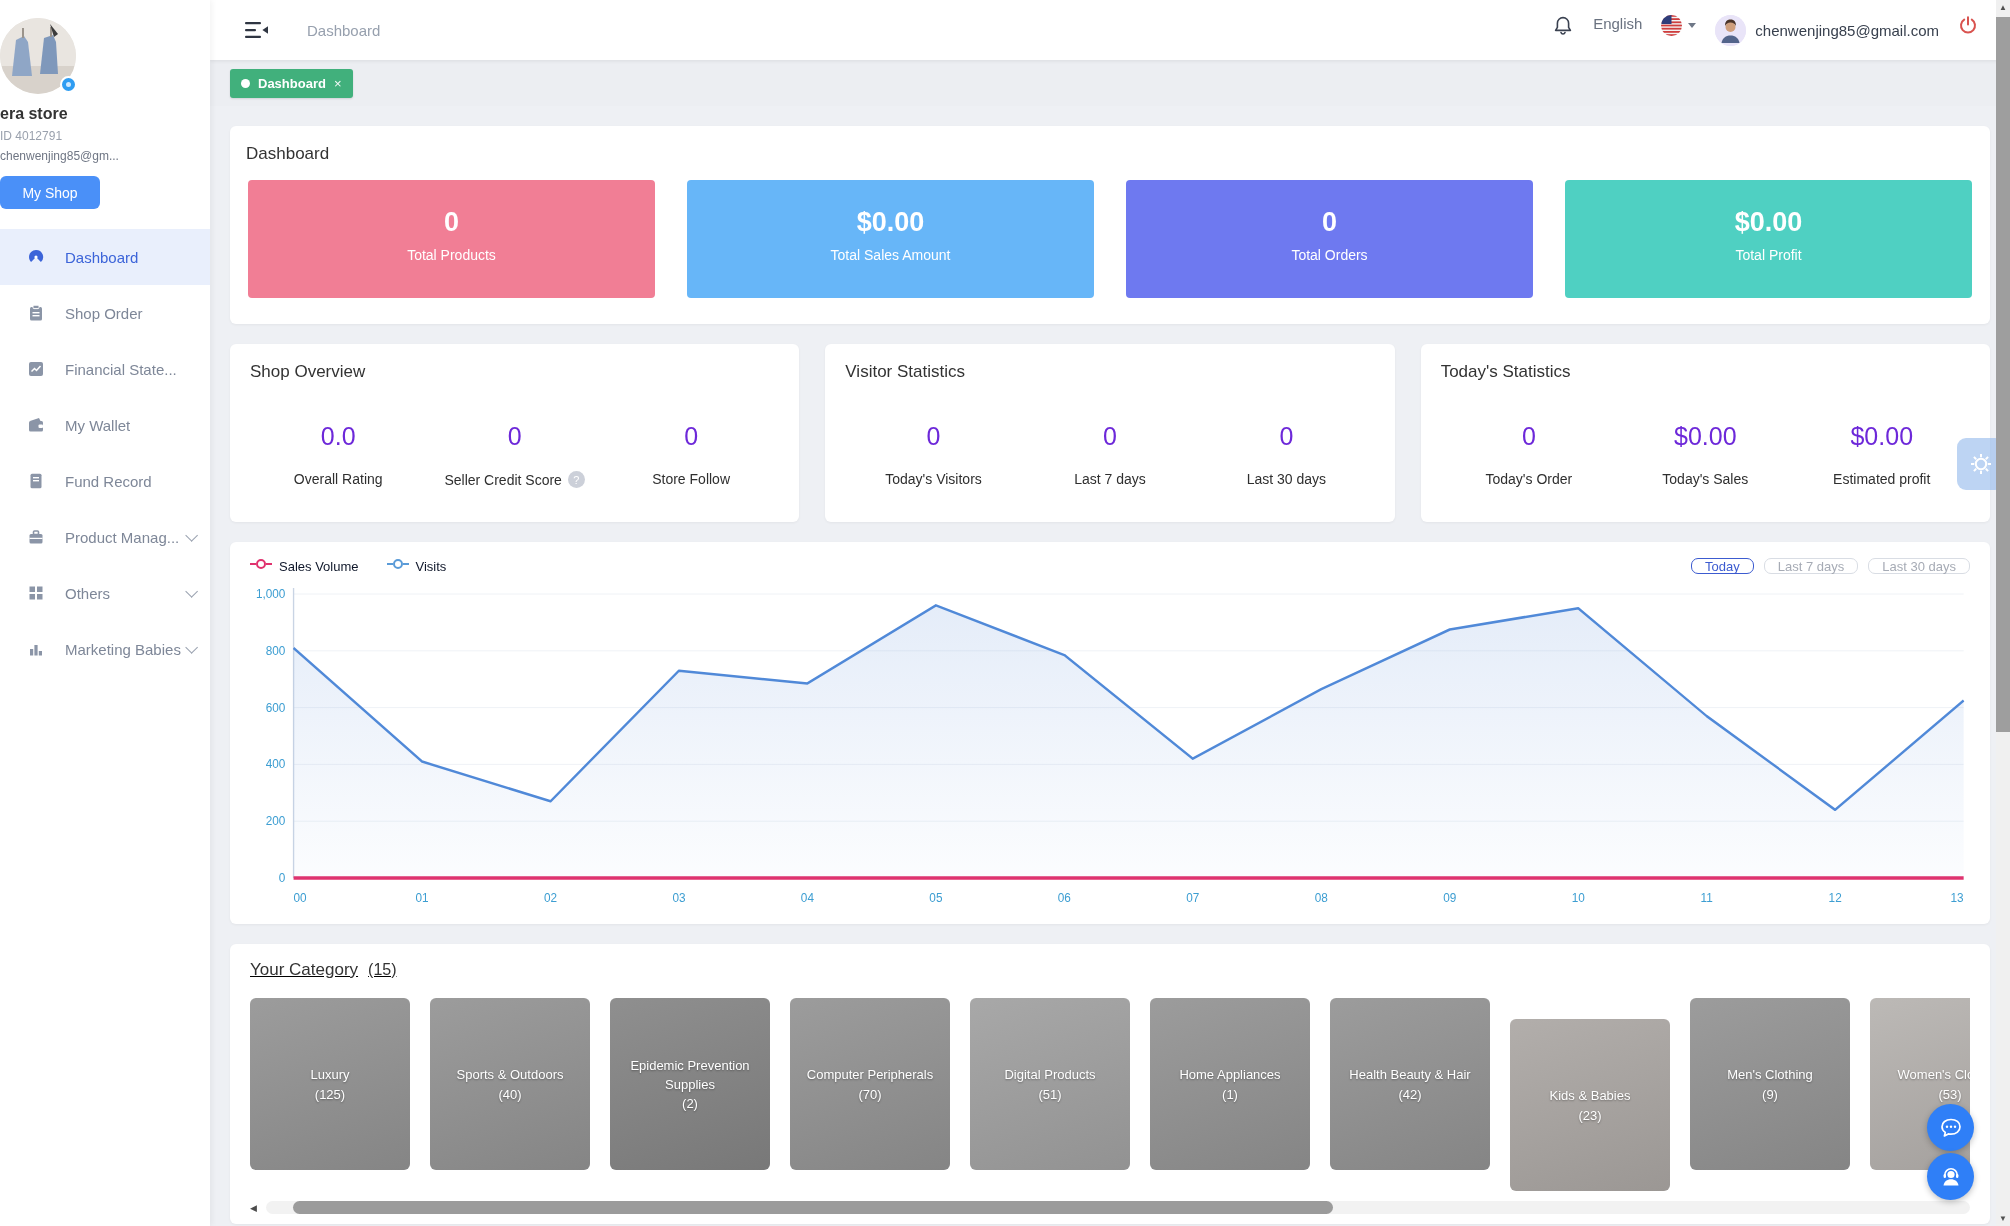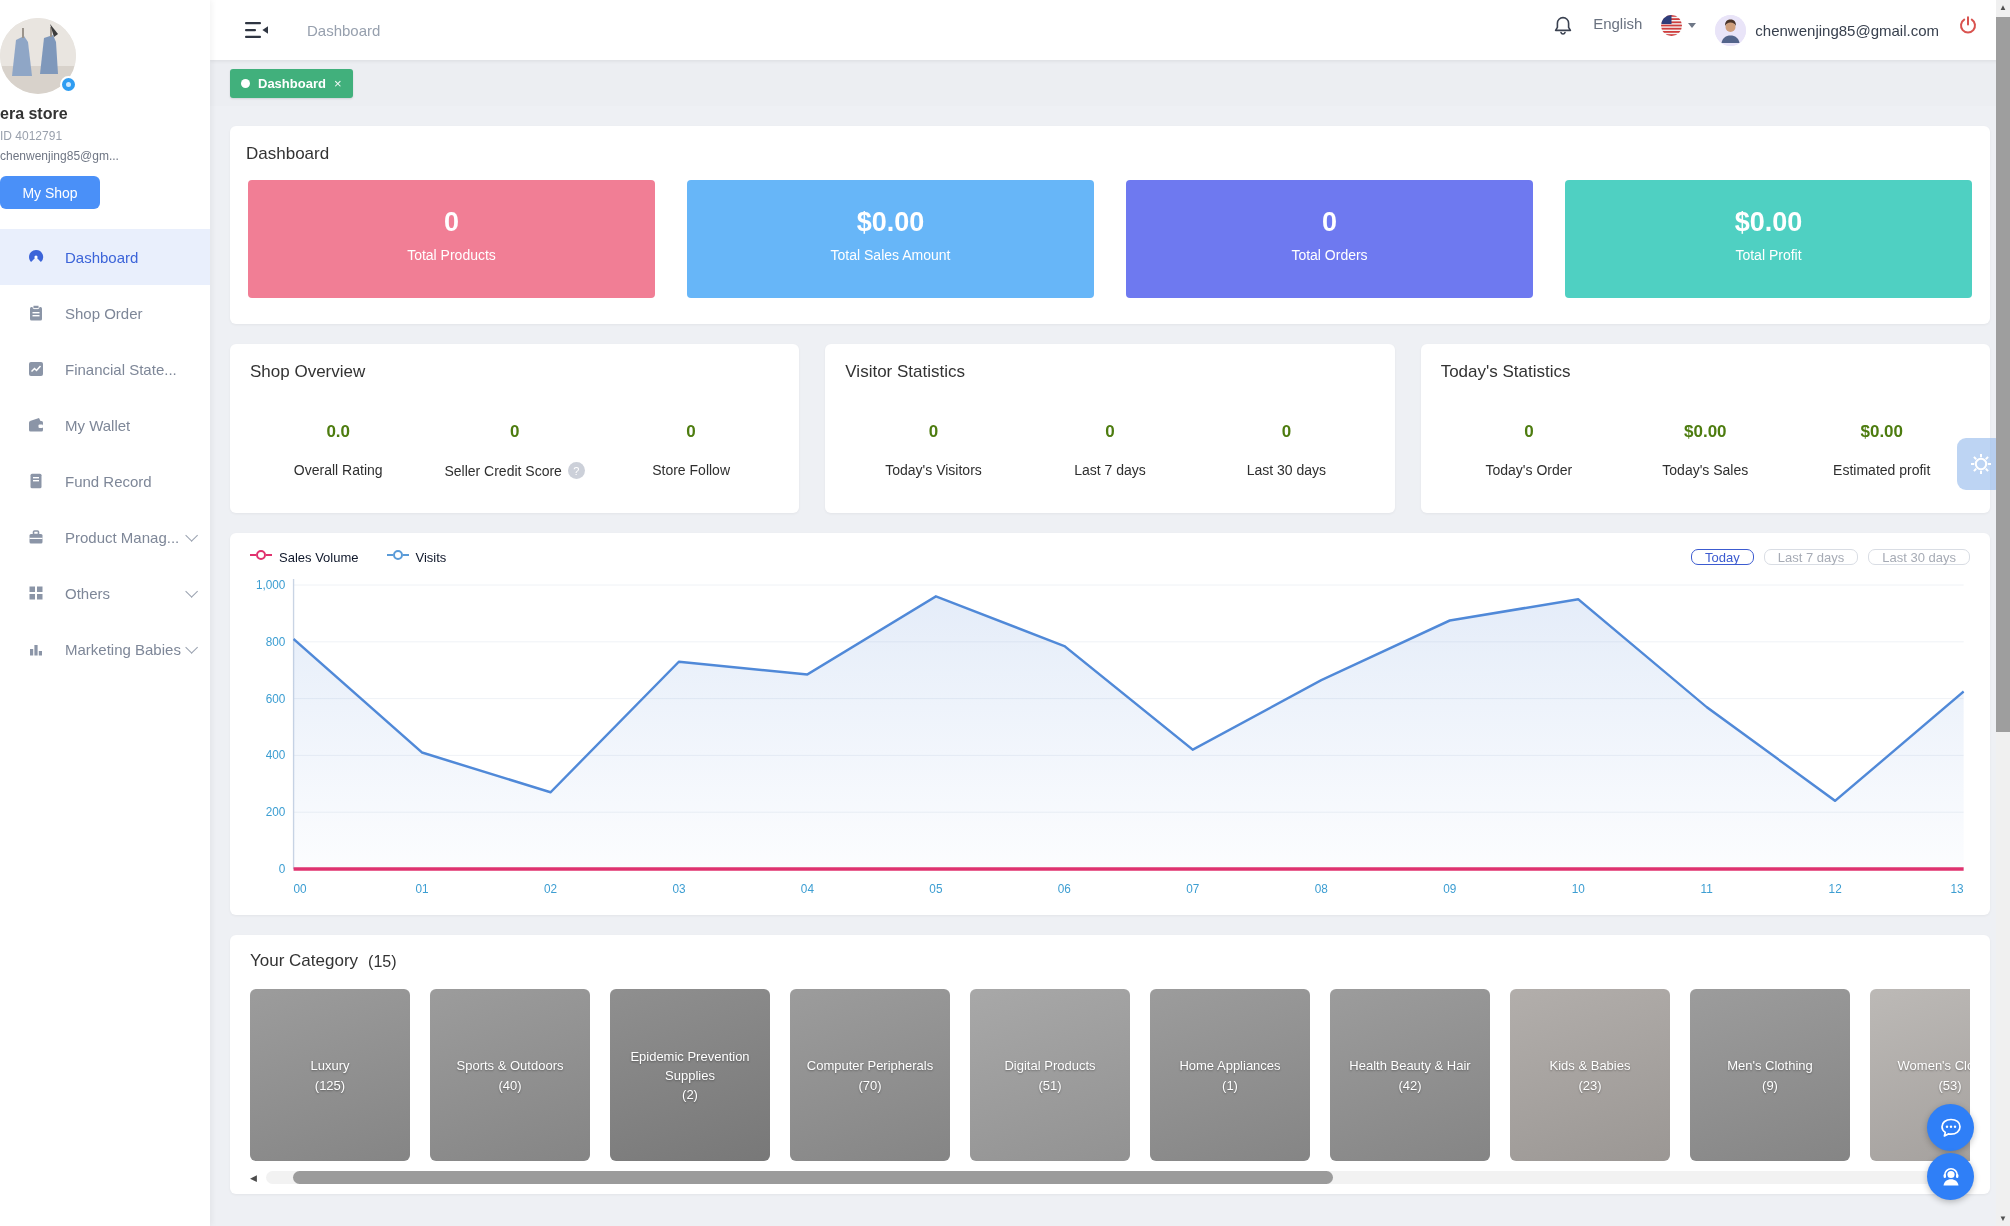--- a/index.html
+++ b/index.html
@@ -67,7 +67,7 @@
   .stat-card { padding:18px 20px 34px; }
   .stats { display:flex; margin-top:40px; }
   .stat { flex:1; text-align:center; }
-  .stat-value { font-size:17px; font-weight:bold; color:#4d7c0f; }
+  .stat-value { font-size:25px; font-weight:normal; color:#6d28d9; }
   .stat-label { margin-top:20px; font-size:14px; color:#2f2f2f; display:flex; justify-content:center; align-items:center; gap:6px; }
   .help { width:17px; height:17px; border-radius:50%; background:#ccd0d9; color:#fff; font-size:11px;
           display:inline-flex; align-items:center; justify-content:center; cursor:pointer; }

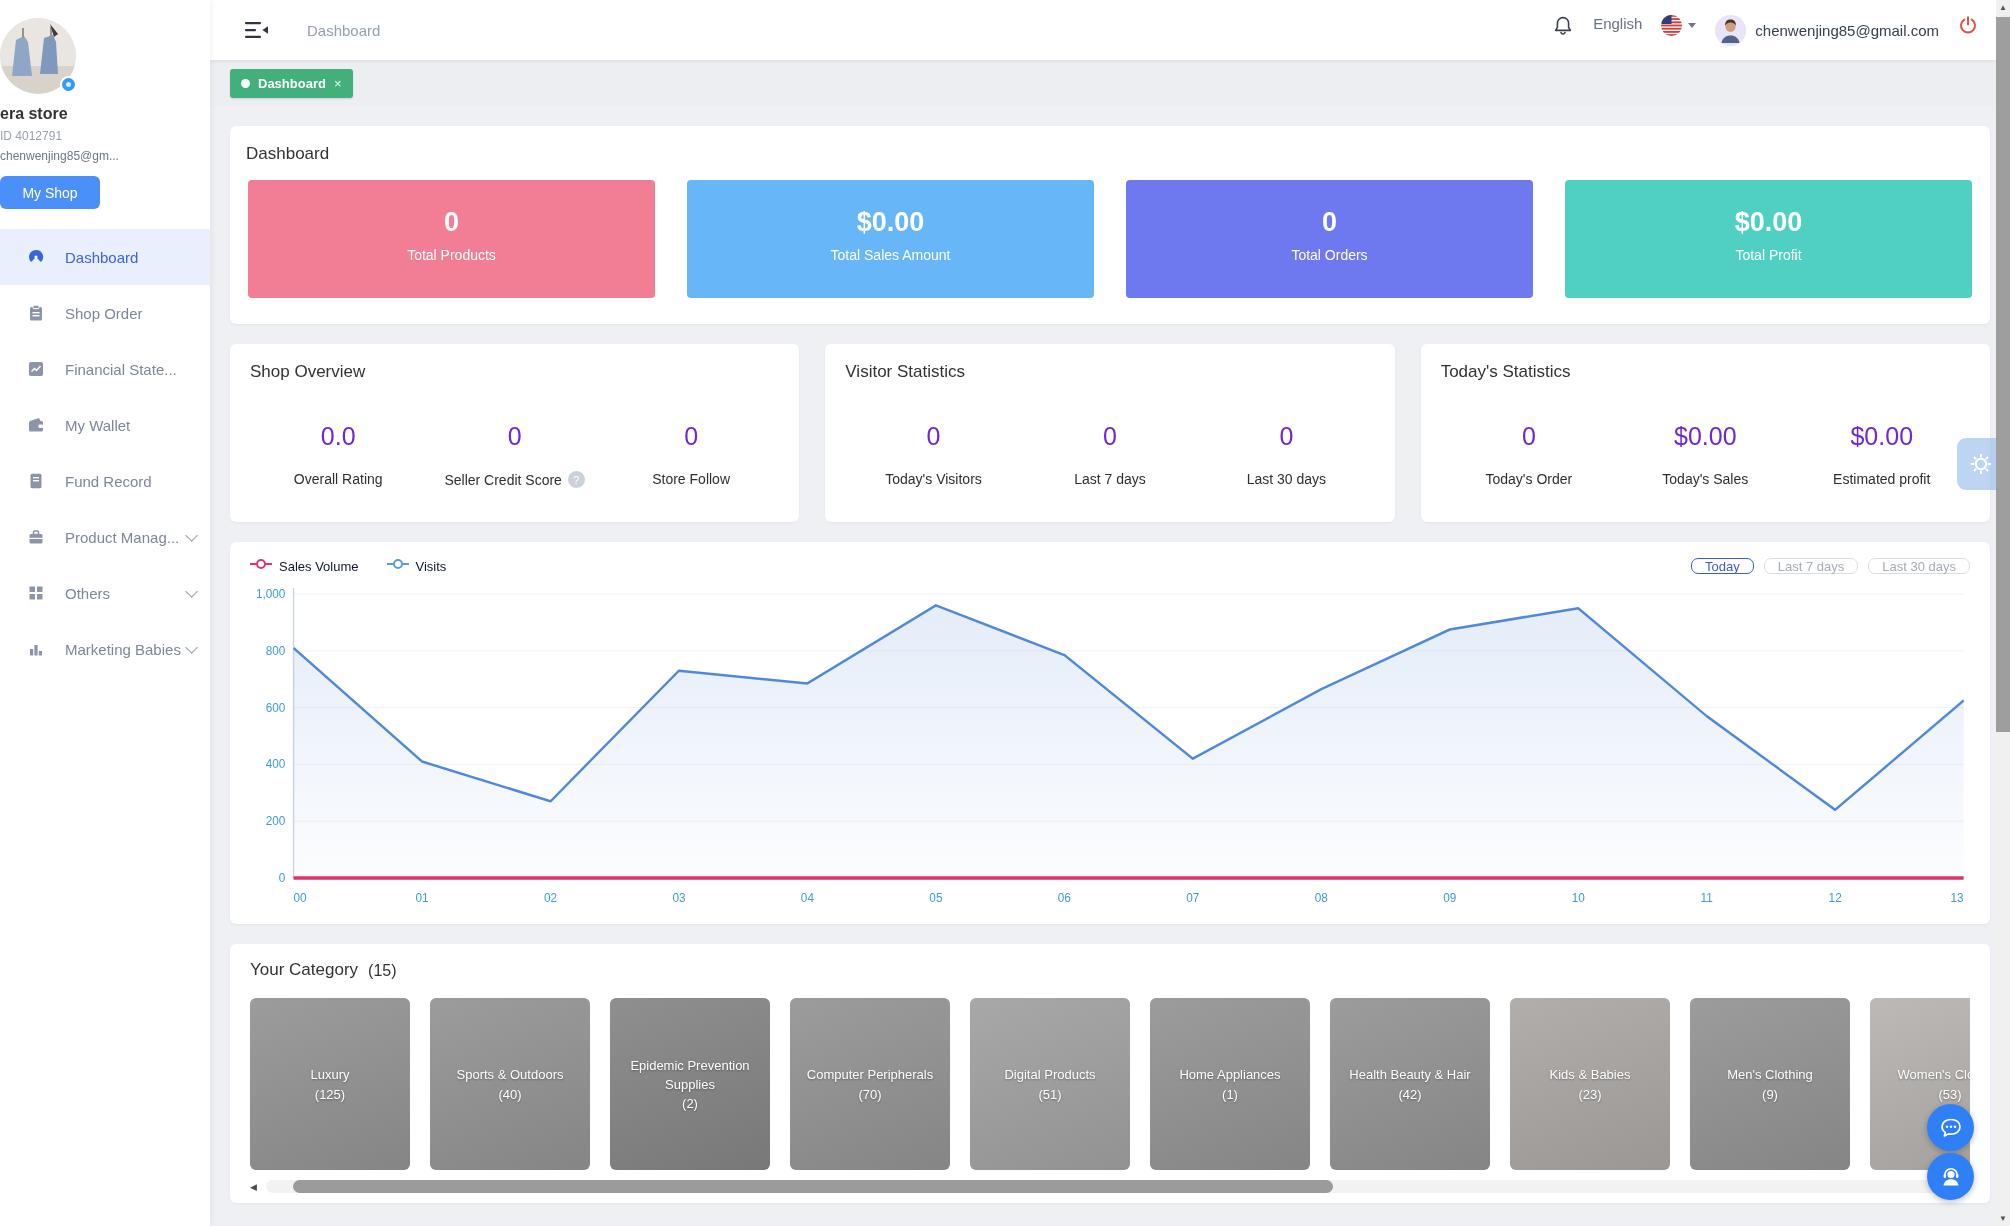--- a/index.html
+++ b/index.html
@@ -90,7 +90,7 @@
 
   
   .category-card { margin-top:20px; padding:16px 20px 10px; }
-  .cat-head { display:flex; align-items:flex-end; gap:10px; }
+  .cat-head { display:flex; align-items:center; gap:10px;text-decoration:underline; }
   .cat-count { font-size:16px; color:#333; }
   .cat-row { display:flex; gap:20px; margin-top:18px; overflow:hidden; }
   .cat-card { flex:none; width:160px; height:172px; border-radius:6px; position:relative; cursor:pointer;

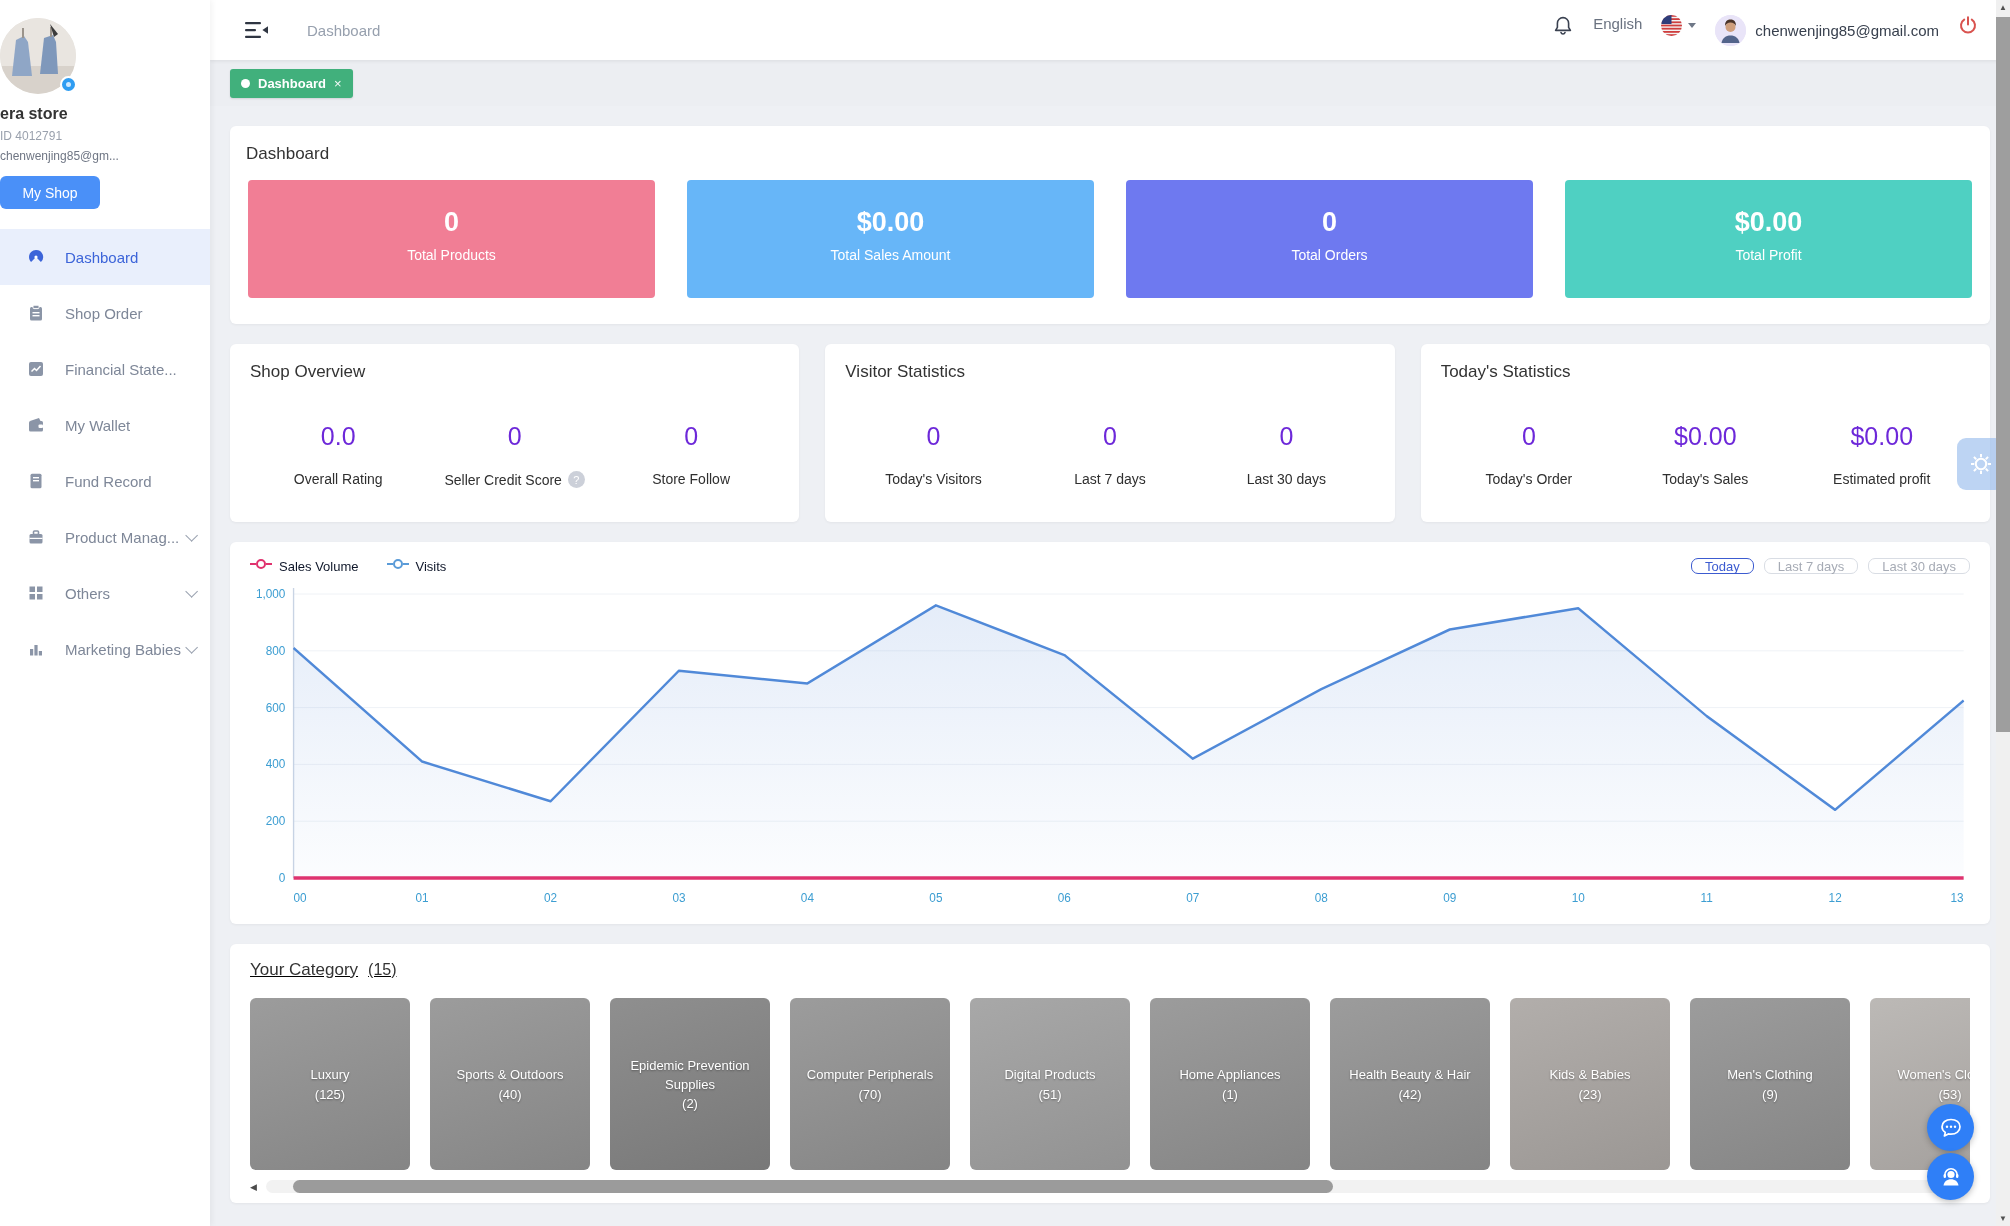--- a/index.html
+++ b/index.html
@@ -98,7 +98,7 @@
               text-align:center; background:linear-gradient(160deg,#9c9c9c,#858585); }
   .cat-card:nth-child(3) { background:linear-gradient(160deg,#8f8f8f,#787878); }
   .cat-card:nth-child(5) { background:linear-gradient(160deg,#a8a8a8,#929292); }
-  .cat-card:nth-child(8) { background:linear-gradient(160deg,#b2aeab,#9b9794); }
+  .cat-card:nth-child(8) { background:linear-gradient(160deg,#b2aeab,#9b9794);margin-top:21px; }
   .cat-card:nth-child(10){ background:linear-gradient(160deg,#bcb9b6,#a39f9c); }
   .cat-name { font-size:13px; line-height:1.4; padding:0 8px; text-shadow:0 1px 2px rgba(0,0,0,.35); }
   .cat-cnt { font-size:13px; margin-top:2px; text-shadow:0 1px 2px rgba(0,0,0,.35); }

